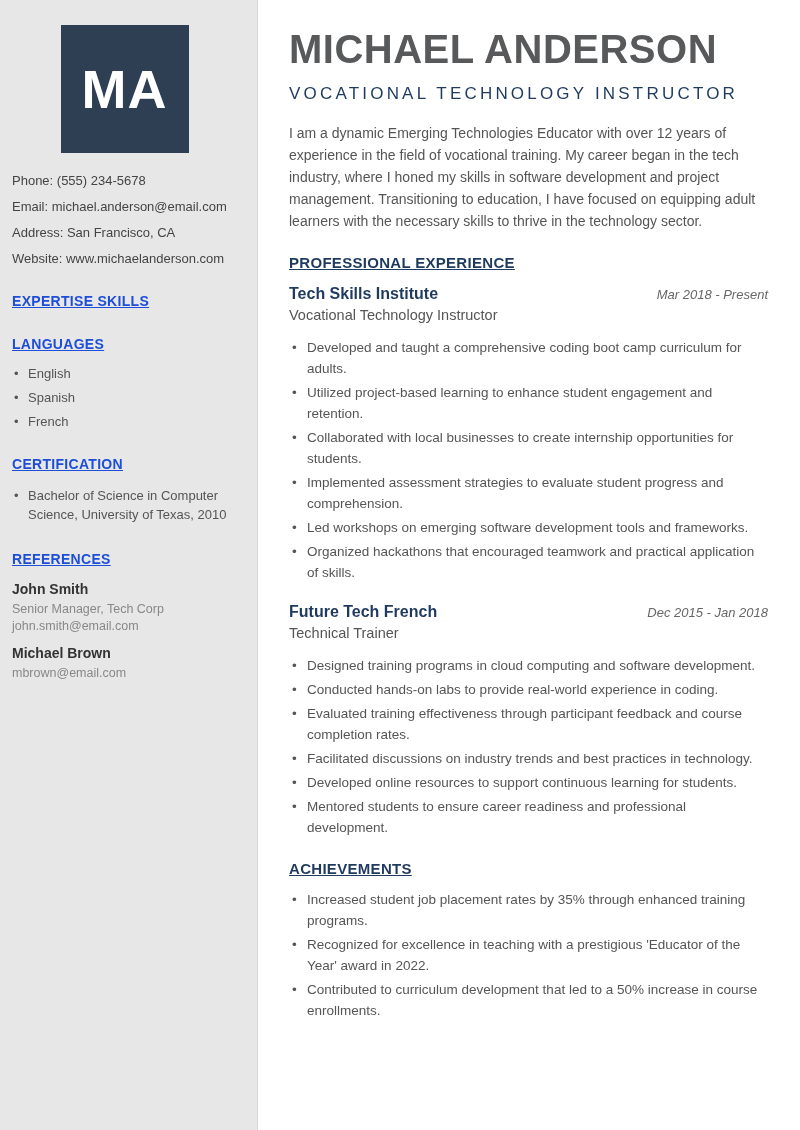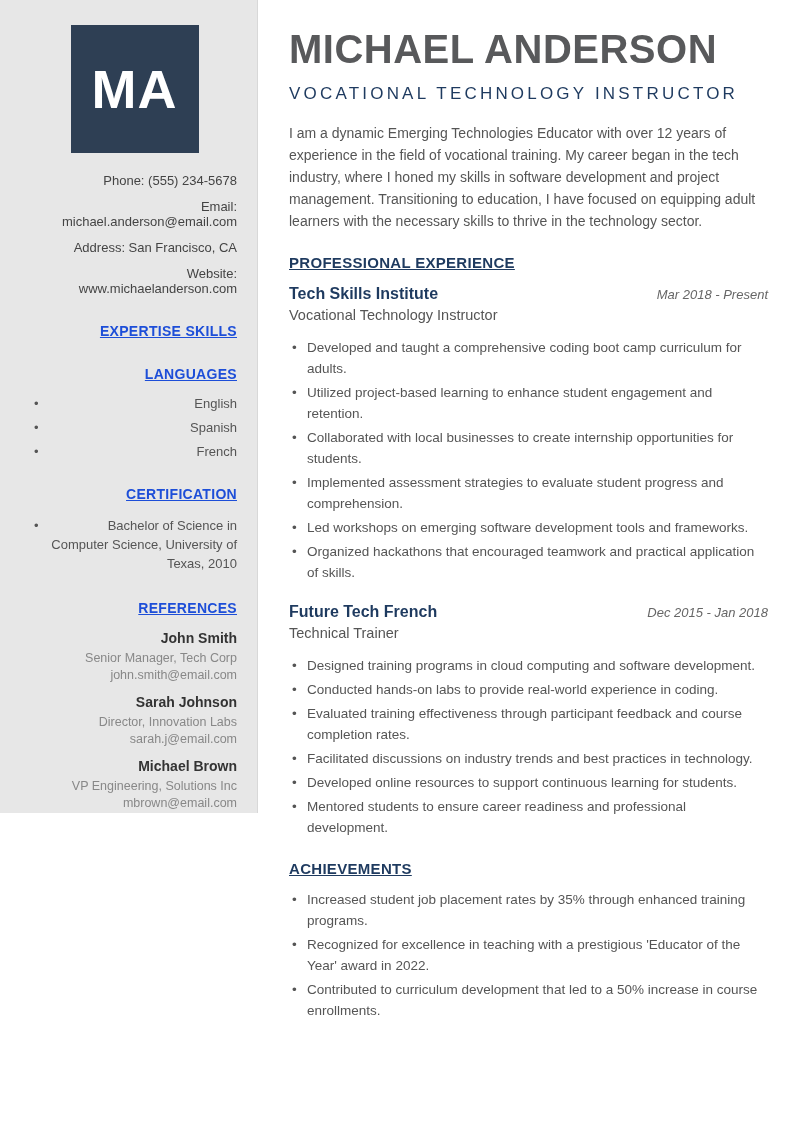--- a/index.html
+++ b/index.html
@@ -15,11 +15,10 @@
   .sidebar {
     width: 258px;
     min-width: 258px;
-    height: 813px;
+    height: 1130px;
     background: #e7e7e7;
     border-right: 1px solid #d8d8d8;
-    padding: 25px 20px 0 32px;
-    text-align: right;
+    padding: 25px 20px 0 12px;
   }
   .avatar {
     width: 128px; height: 128px;

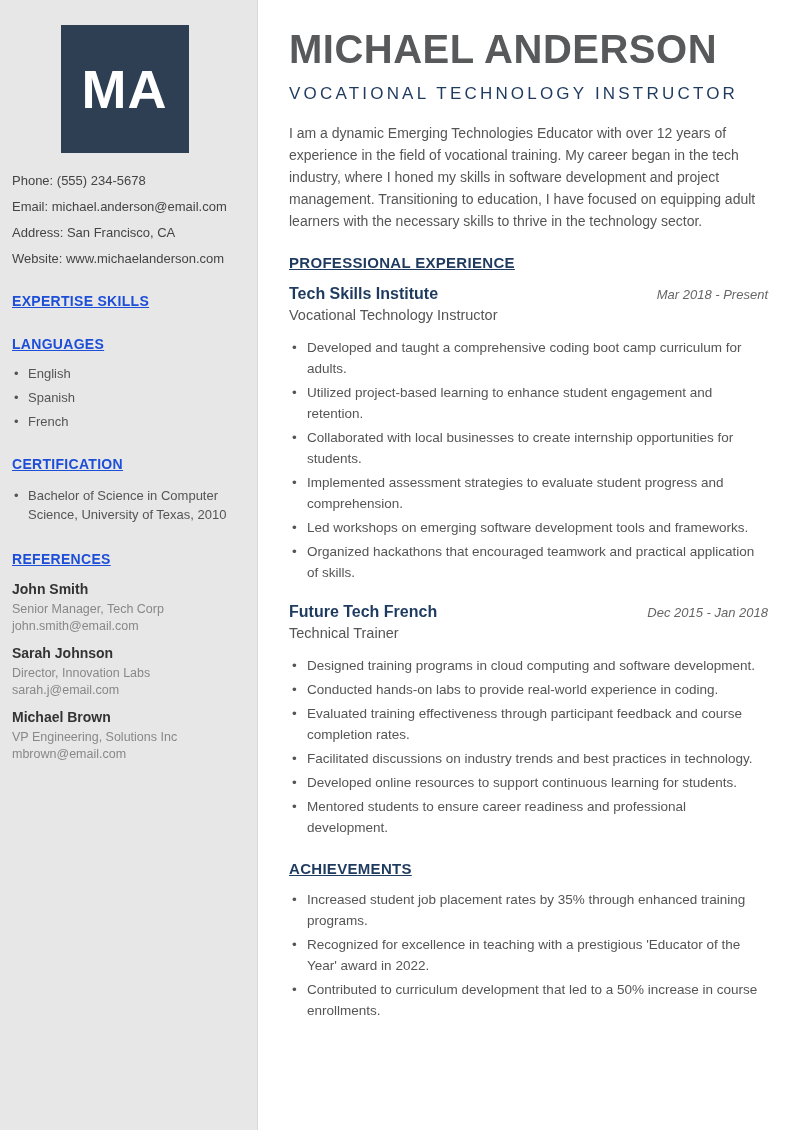--- a/index.html
+++ b/index.html
@@ -187,11 +187,6 @@
       <div class="ref-name">John Smith</div>
       <div class="ref-role">Senior Manager, Tech Corp</div>
       <div class="ref-email">john.smith@email.com</div>
-    </div>
-    <div class="ref-person">
-      <div class="ref-name">Sarah Johnson</div>
-      <div class="ref-role">Director, Innovation Labs</div>
-      <div class="ref-email">sarah.j@email.com</div>
     </div>
     <div class="ref-person">
       <div class="ref-name">Michael Brown</div>

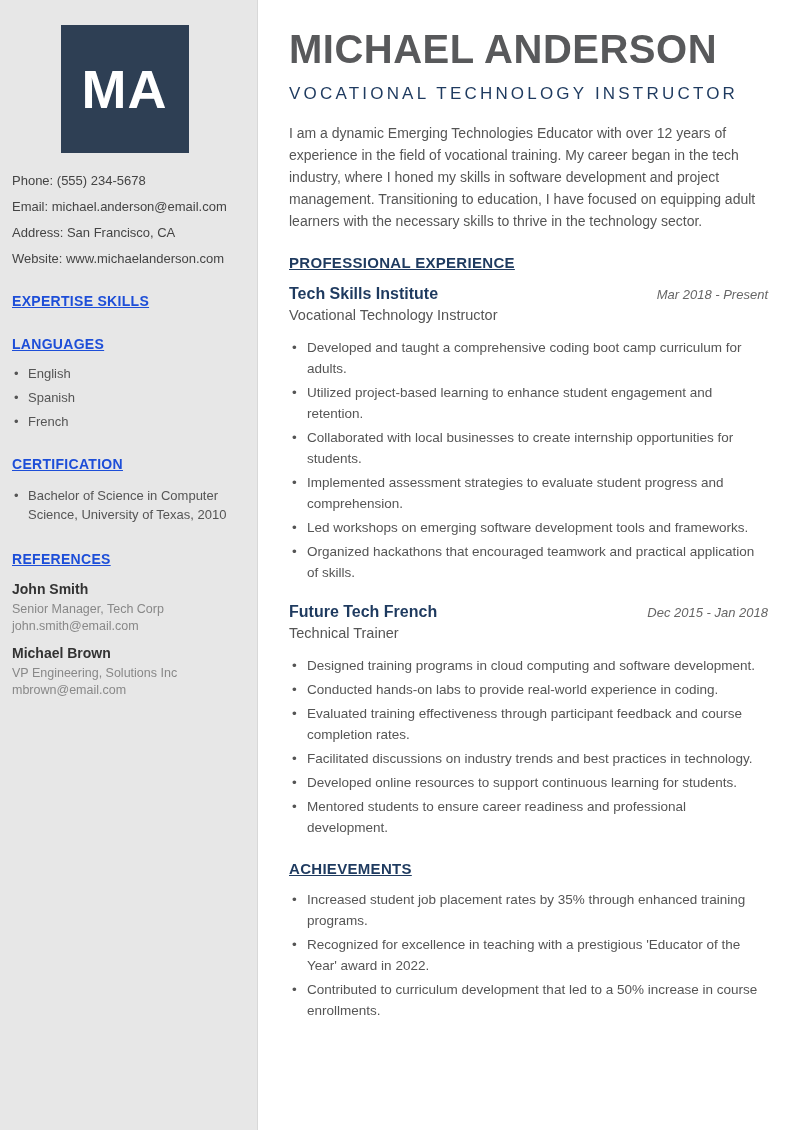--- a/index.html
+++ b/index.html
@@ -190,7 +190,6 @@
     </div>
     <div class="ref-person">
       <div class="ref-name">Michael Brown</div>
-      <div class="ref-role">VP Engineering, Solutions Inc</div>
       <div class="ref-email">mbrown@email.com</div>
     </div>
   </div>

